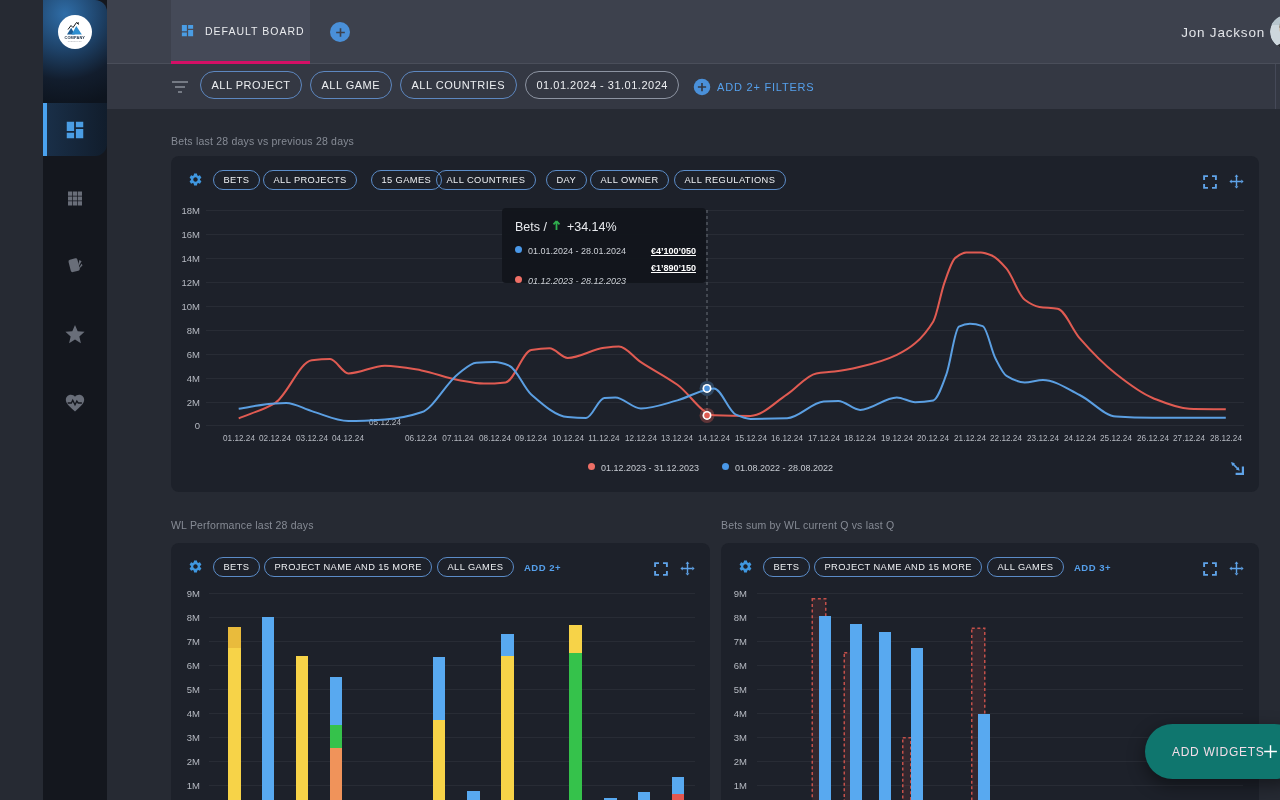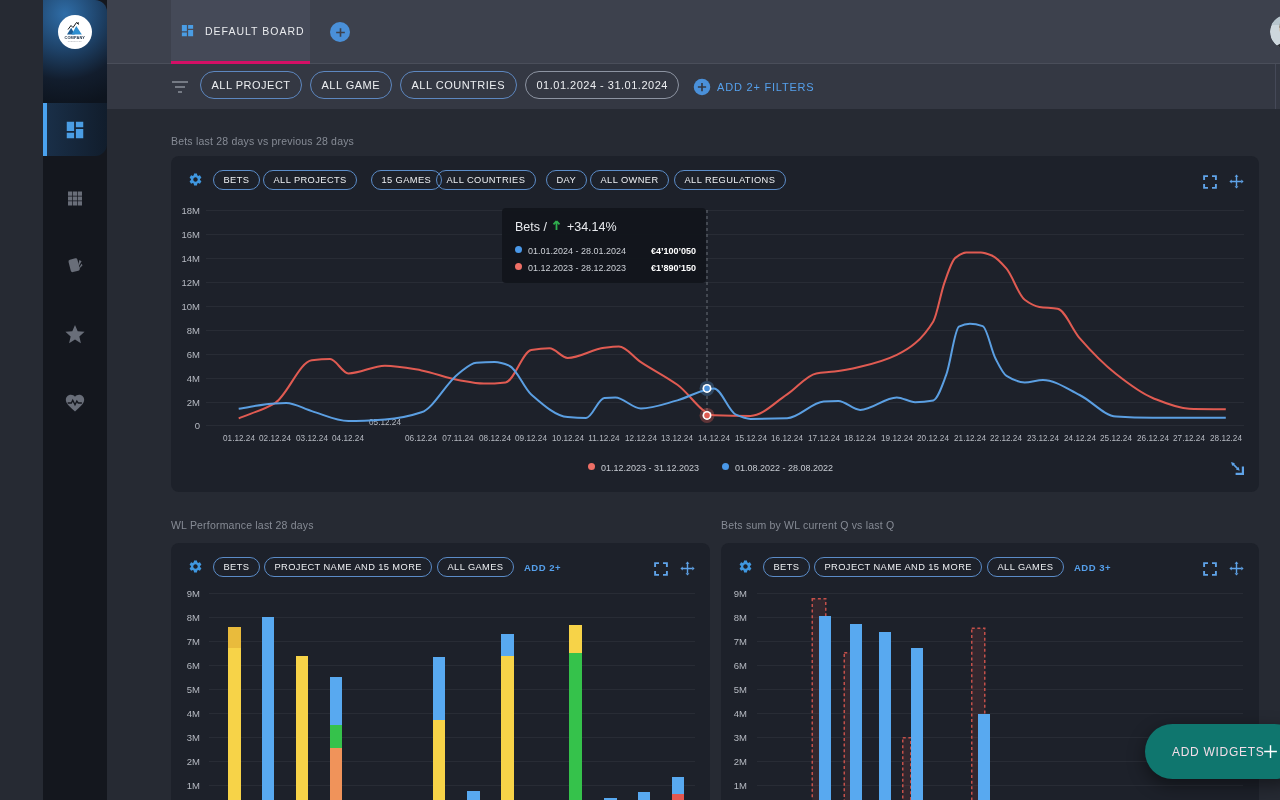--- a/index.html
+++ b/index.html
@@ -51,6 +51,7 @@
           <path d="M12 4v16M4 12h16" stroke="#3d414d" stroke-width="3"></path>
         </svg>
       </div>
+    <div id="user">Jon Jackson</div>
     <div id="avatar">
       <svg width="34" height="34" viewBox="0 0 34 34">
         <circle cx="17" cy="17" r="17" fill="#cdd7dd"></circle>

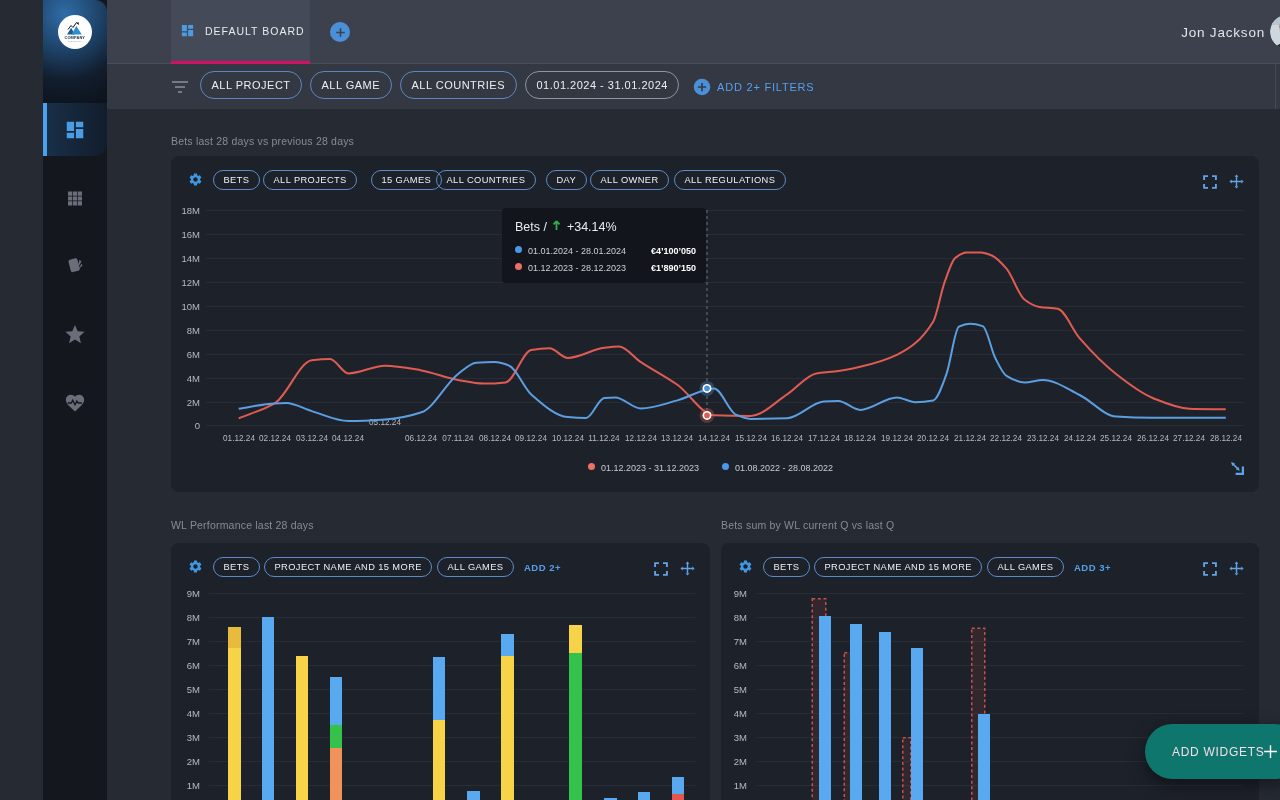--- a/index.html
+++ b/index.html
@@ -31,7 +31,7 @@
   #tooltip { position:absolute; left:331px; top:52px; width:204px; height:75px; background:rgba(17,20,27,0.93); border-radius:4px; z-index:5; }
   #tooltip .tt { color:#e8eaee; font-size:12.5px; position:absolute; left:13px; top:12px; }
   .trow { position:absolute; left:13px; color:#ccd0d6; font-size:9px; white-space:nowrap; }
-  .tval { position:absolute; right:10px; color:#fff; font-size:9px; font-weight:700; white-space:nowrap; }
+  .tval { position:absolute; right:10px; color:#fff; font-size:9px; font-weight:700; white-space:nowrap;text-decoration:underline; }
   .dot { display:inline-block; width:7px; height:7px; border-radius:50%; margin-right:6px; vertical-align:1px;}
   .leg { position:absolute; color:#c7cbd2; font-size:9px; }
   #addw { position:absolute; left:1102px; top:724px; width:157px; height:55px; border-radius:28px; background:#0f766e; box-shadow:0 6px 18px rgba(0,0,0,0.45); display:flex; align-items:center; color:#f4dde8; font-size:12px; letter-spacing:0.7px; padding-left:27px; white-space:nowrap; }

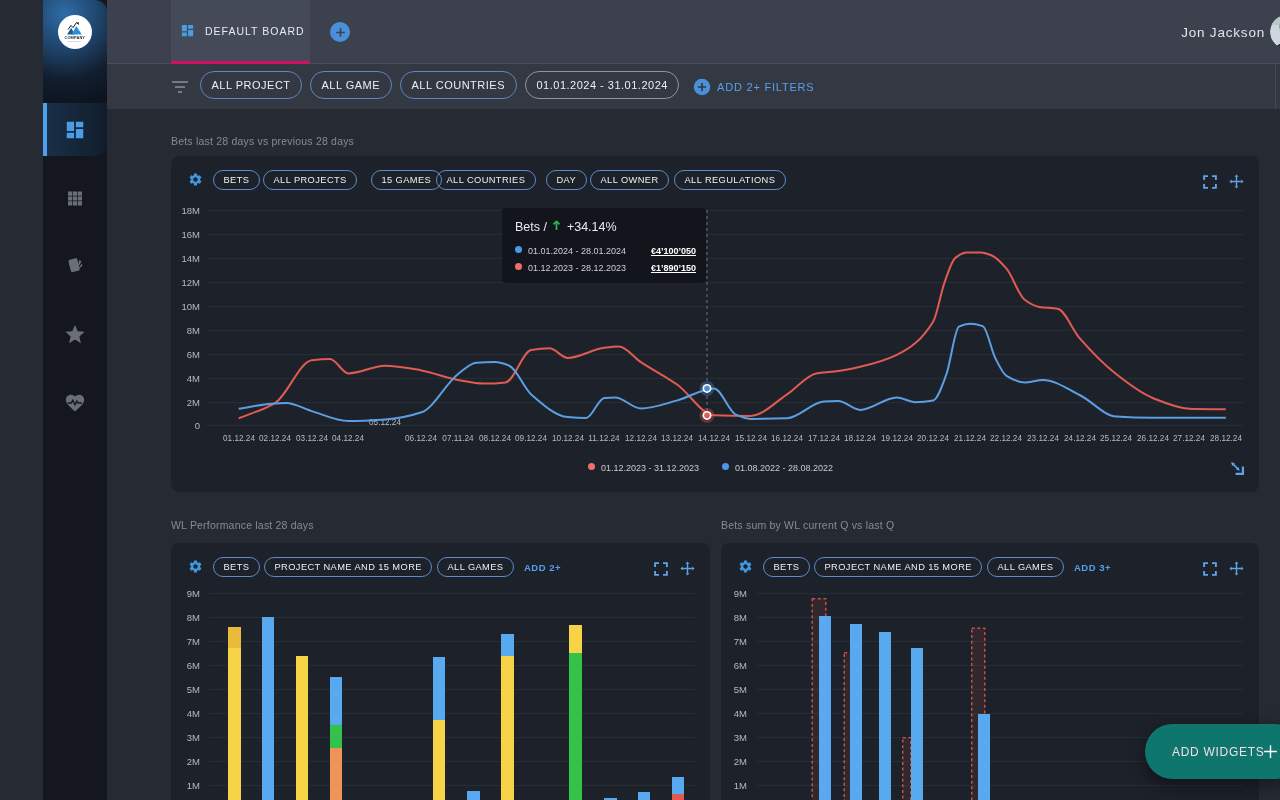--- a/index.html
+++ b/index.html
@@ -203,7 +203,7 @@
           </svg> +34.14%</div>
 <div class="trow" style="top:38px;"><span class="dot" style="background:#4a98e8;"></span>01.01.2024 - 28.01.2024</div>
         <div class="tval" style="top:38px;">€4’100’050</div>
-<div class="trow" style="top:55px;"><span class="dot" style="background:#ee6f66;"></span>01.12.2023 - 28.12.2023</div>
+<div class="trow" style="top:68px;font-style:italic;"><span class="dot" style="background:#ee6f66;"></span>01.12.2023 - 28.12.2023</div>
         <div class="tval" style="top:55px;">€1’890’150</div>
 </div>
 <div class="leg" style="left:417px;top:307px;"><span class="dot" style="background:#ee6f66;"></span>01.12.2023 - 31.12.2023</div>

